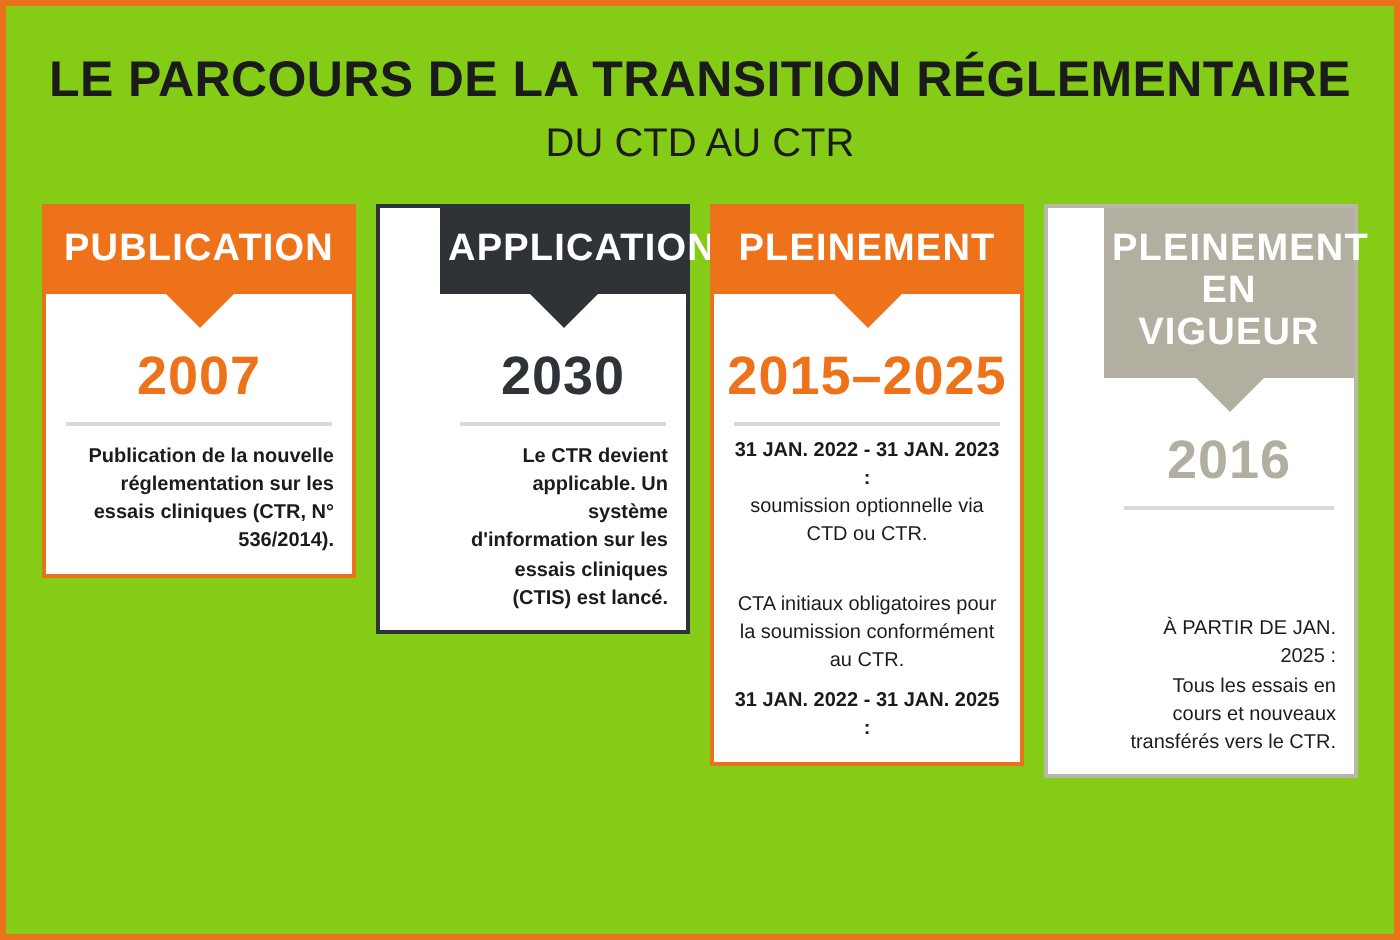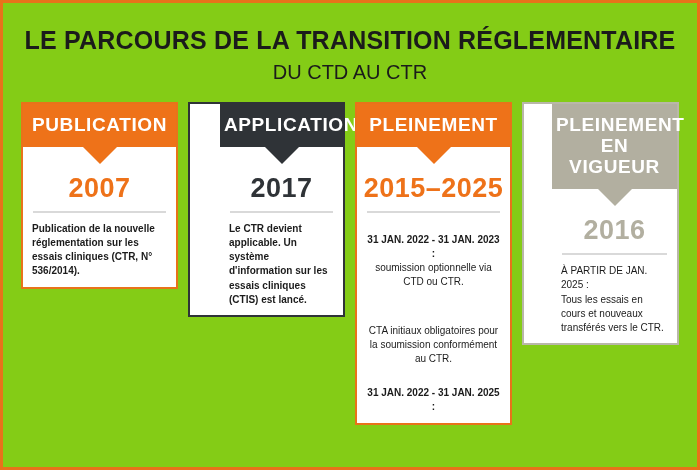--- a/index.html
+++ b/index.html
@@ -165,7 +165,7 @@
             <span>APPLICATION</span>
             <span class="notch"></span>
           </div>
-          <div class="year dark">2017</div>
+          <div class="year dark">2030</div>
           <div class="year-rule"></div>
           <div class="body-text">Le CTR devient applicable. Un système d'information sur les essais cliniques (CTIS) est lancé.</div>
         </div>

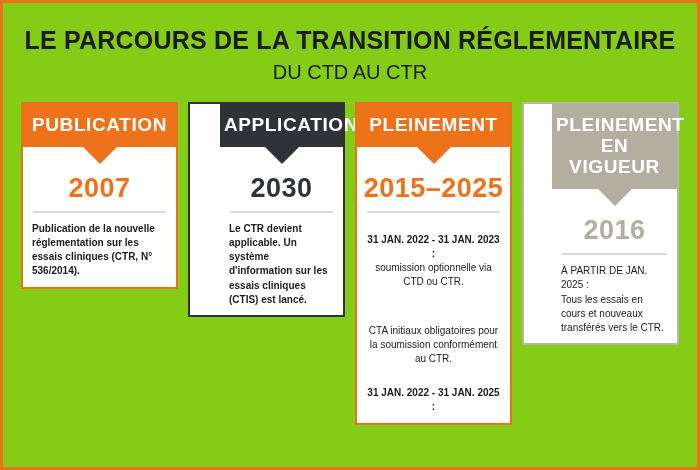--- a/index.html
+++ b/index.html
@@ -120,7 +120,7 @@
     font-size: 10px;
     line-height: 1.42;
     color: #1b1b1b;
-    text-align: left;
+    text-align: right;
     padding: 9px 9px 0 9px;
     font-weight: bold;
   }

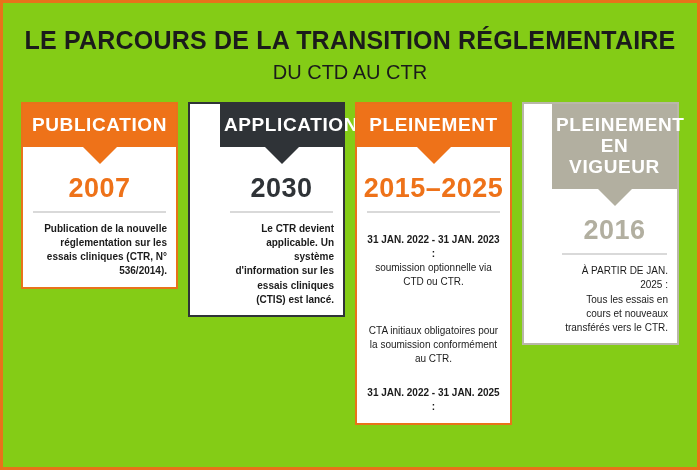--- a/index.html
+++ b/index.html
@@ -128,7 +128,7 @@
 
   .para {
     padding: 0 9px;
-    margin-top: 20px;
+    margin-top: 6px;
     font-size: 10px;
     line-height: 1.42;
     color: #1b1b1b;

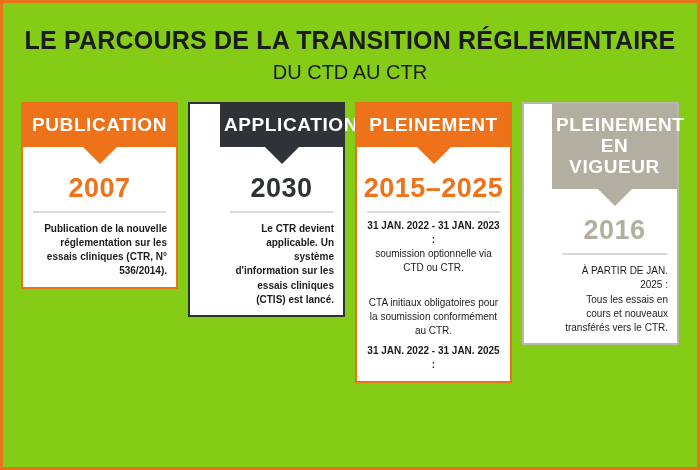--- a/index.html
+++ b/index.html
@@ -124,7 +124,7 @@
     padding: 9px 9px 0 9px;
     font-weight: bold;
   }
-  .body-text.normal { font-weight: normal; }
+  .body-text.normal { font-weight: normal; margin-top: 44px; }
 
   .para {
     padding: 0 9px;

